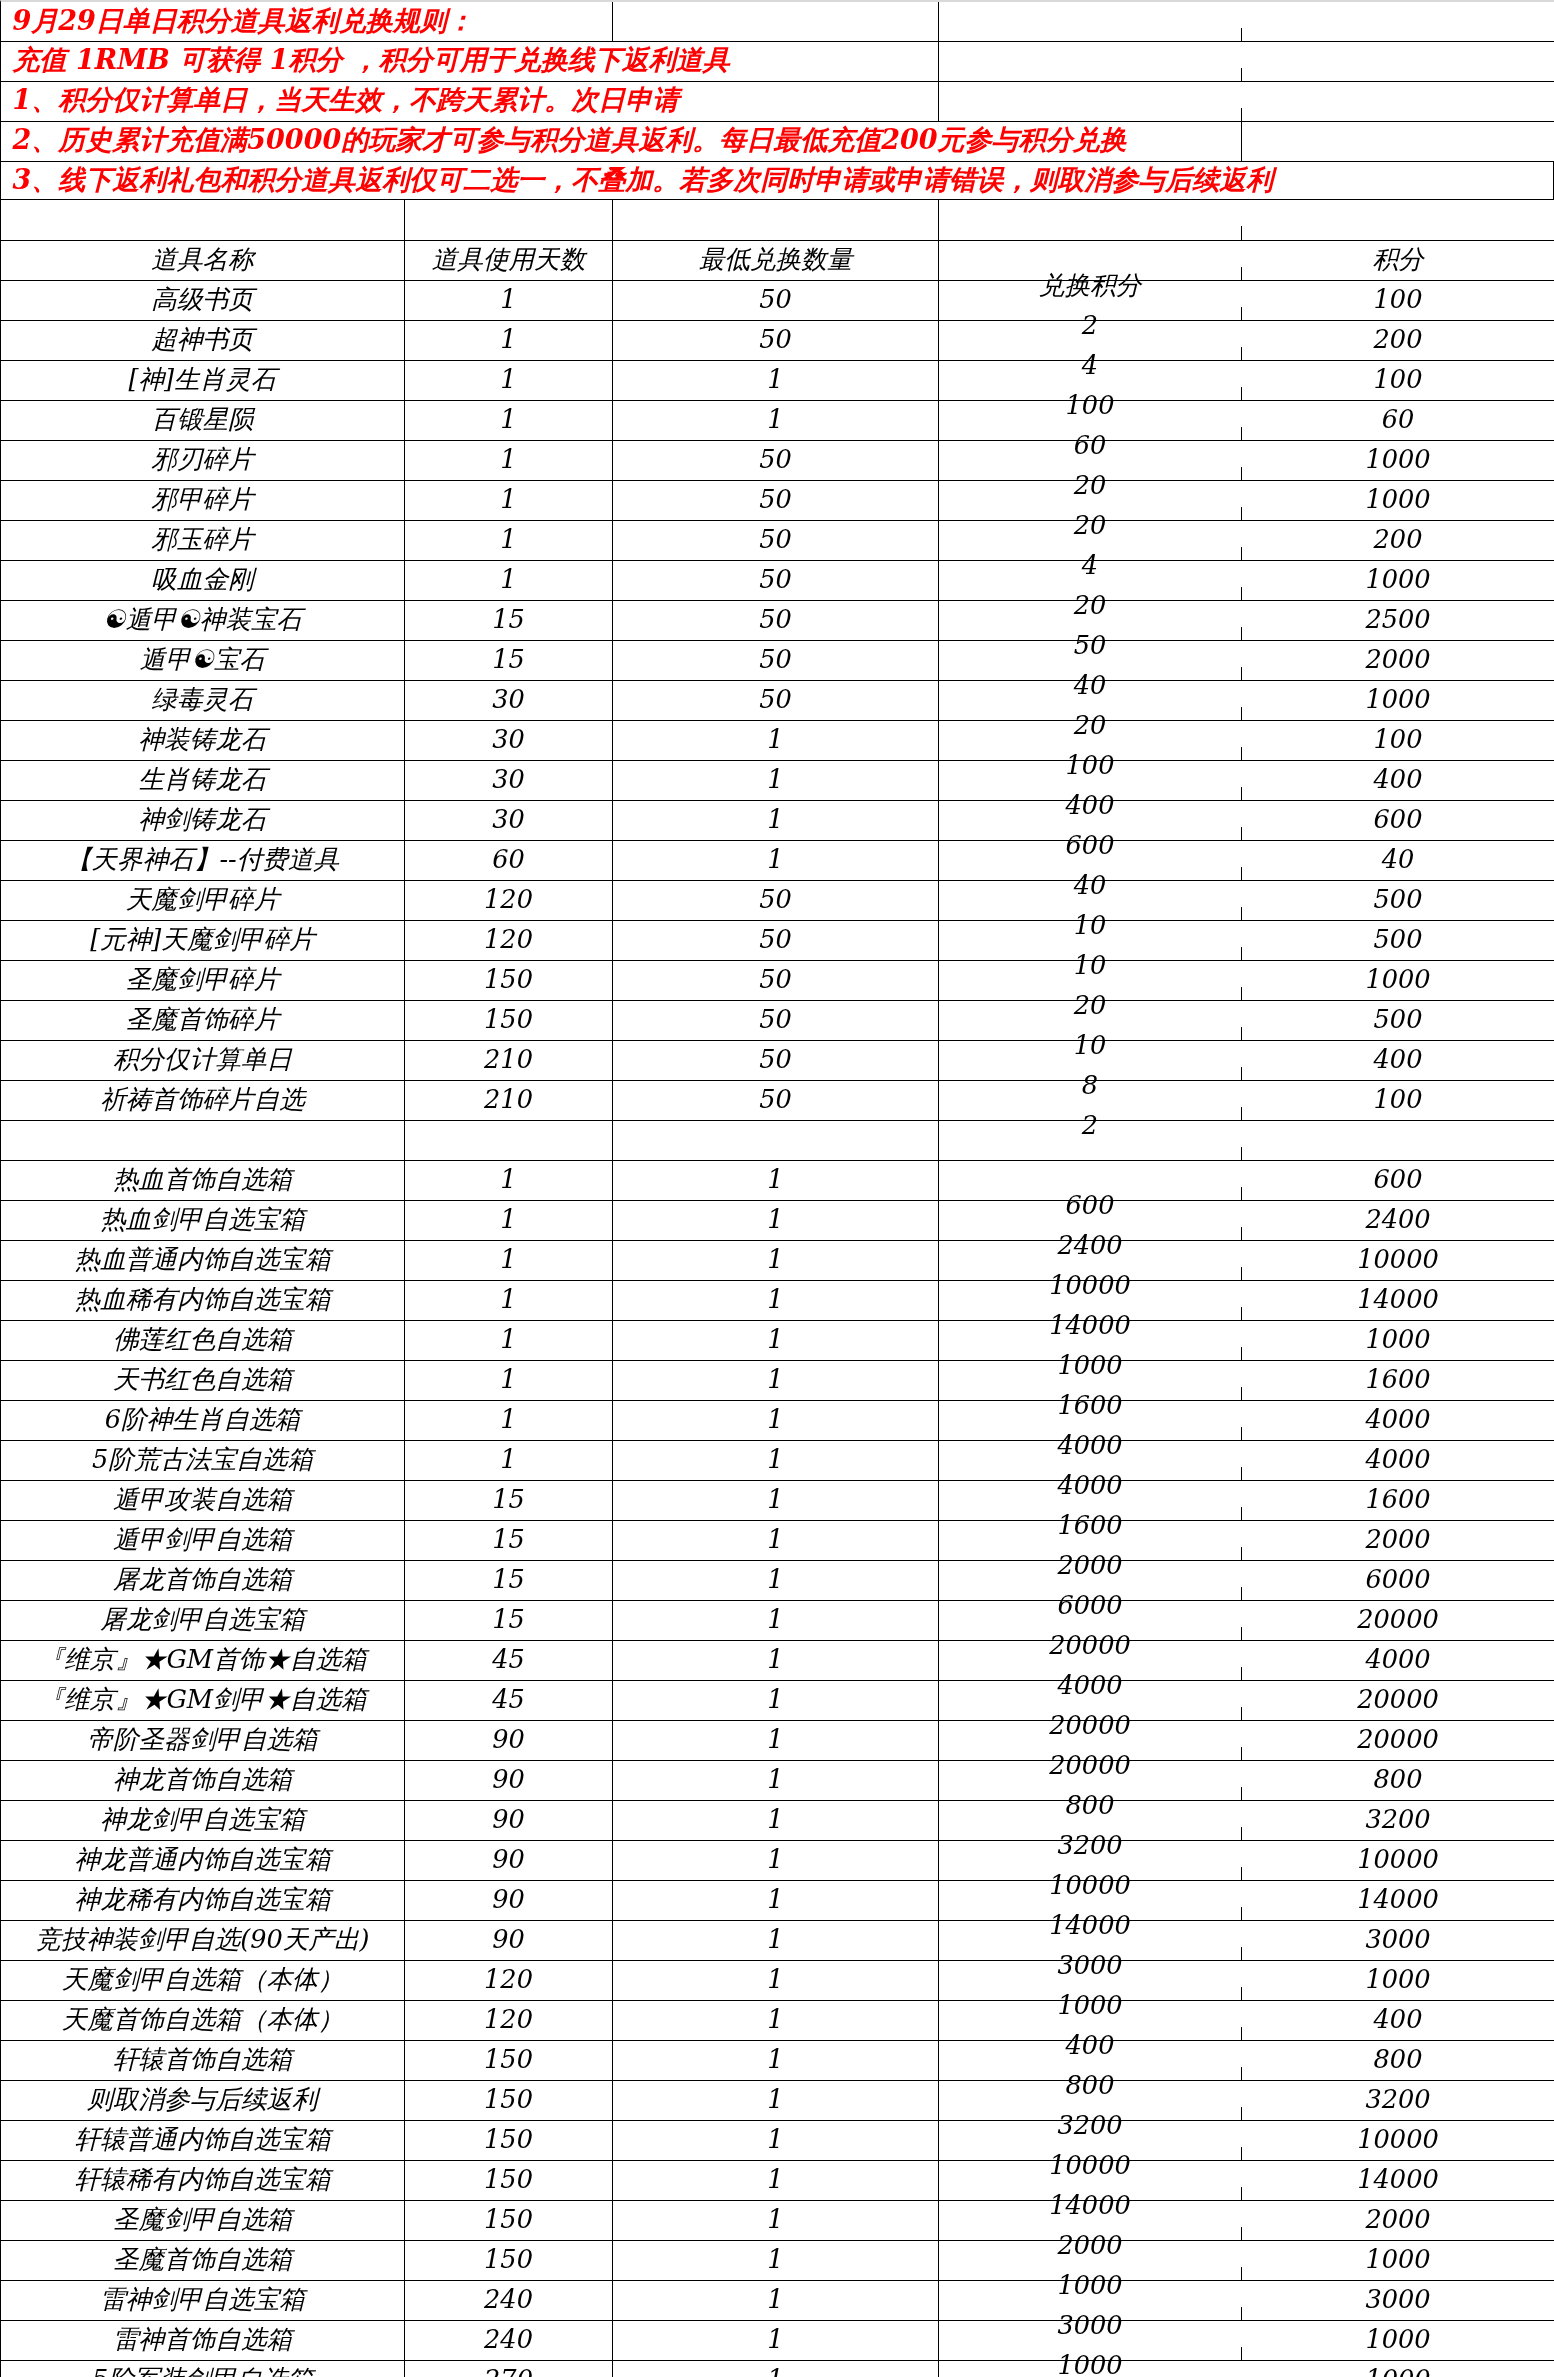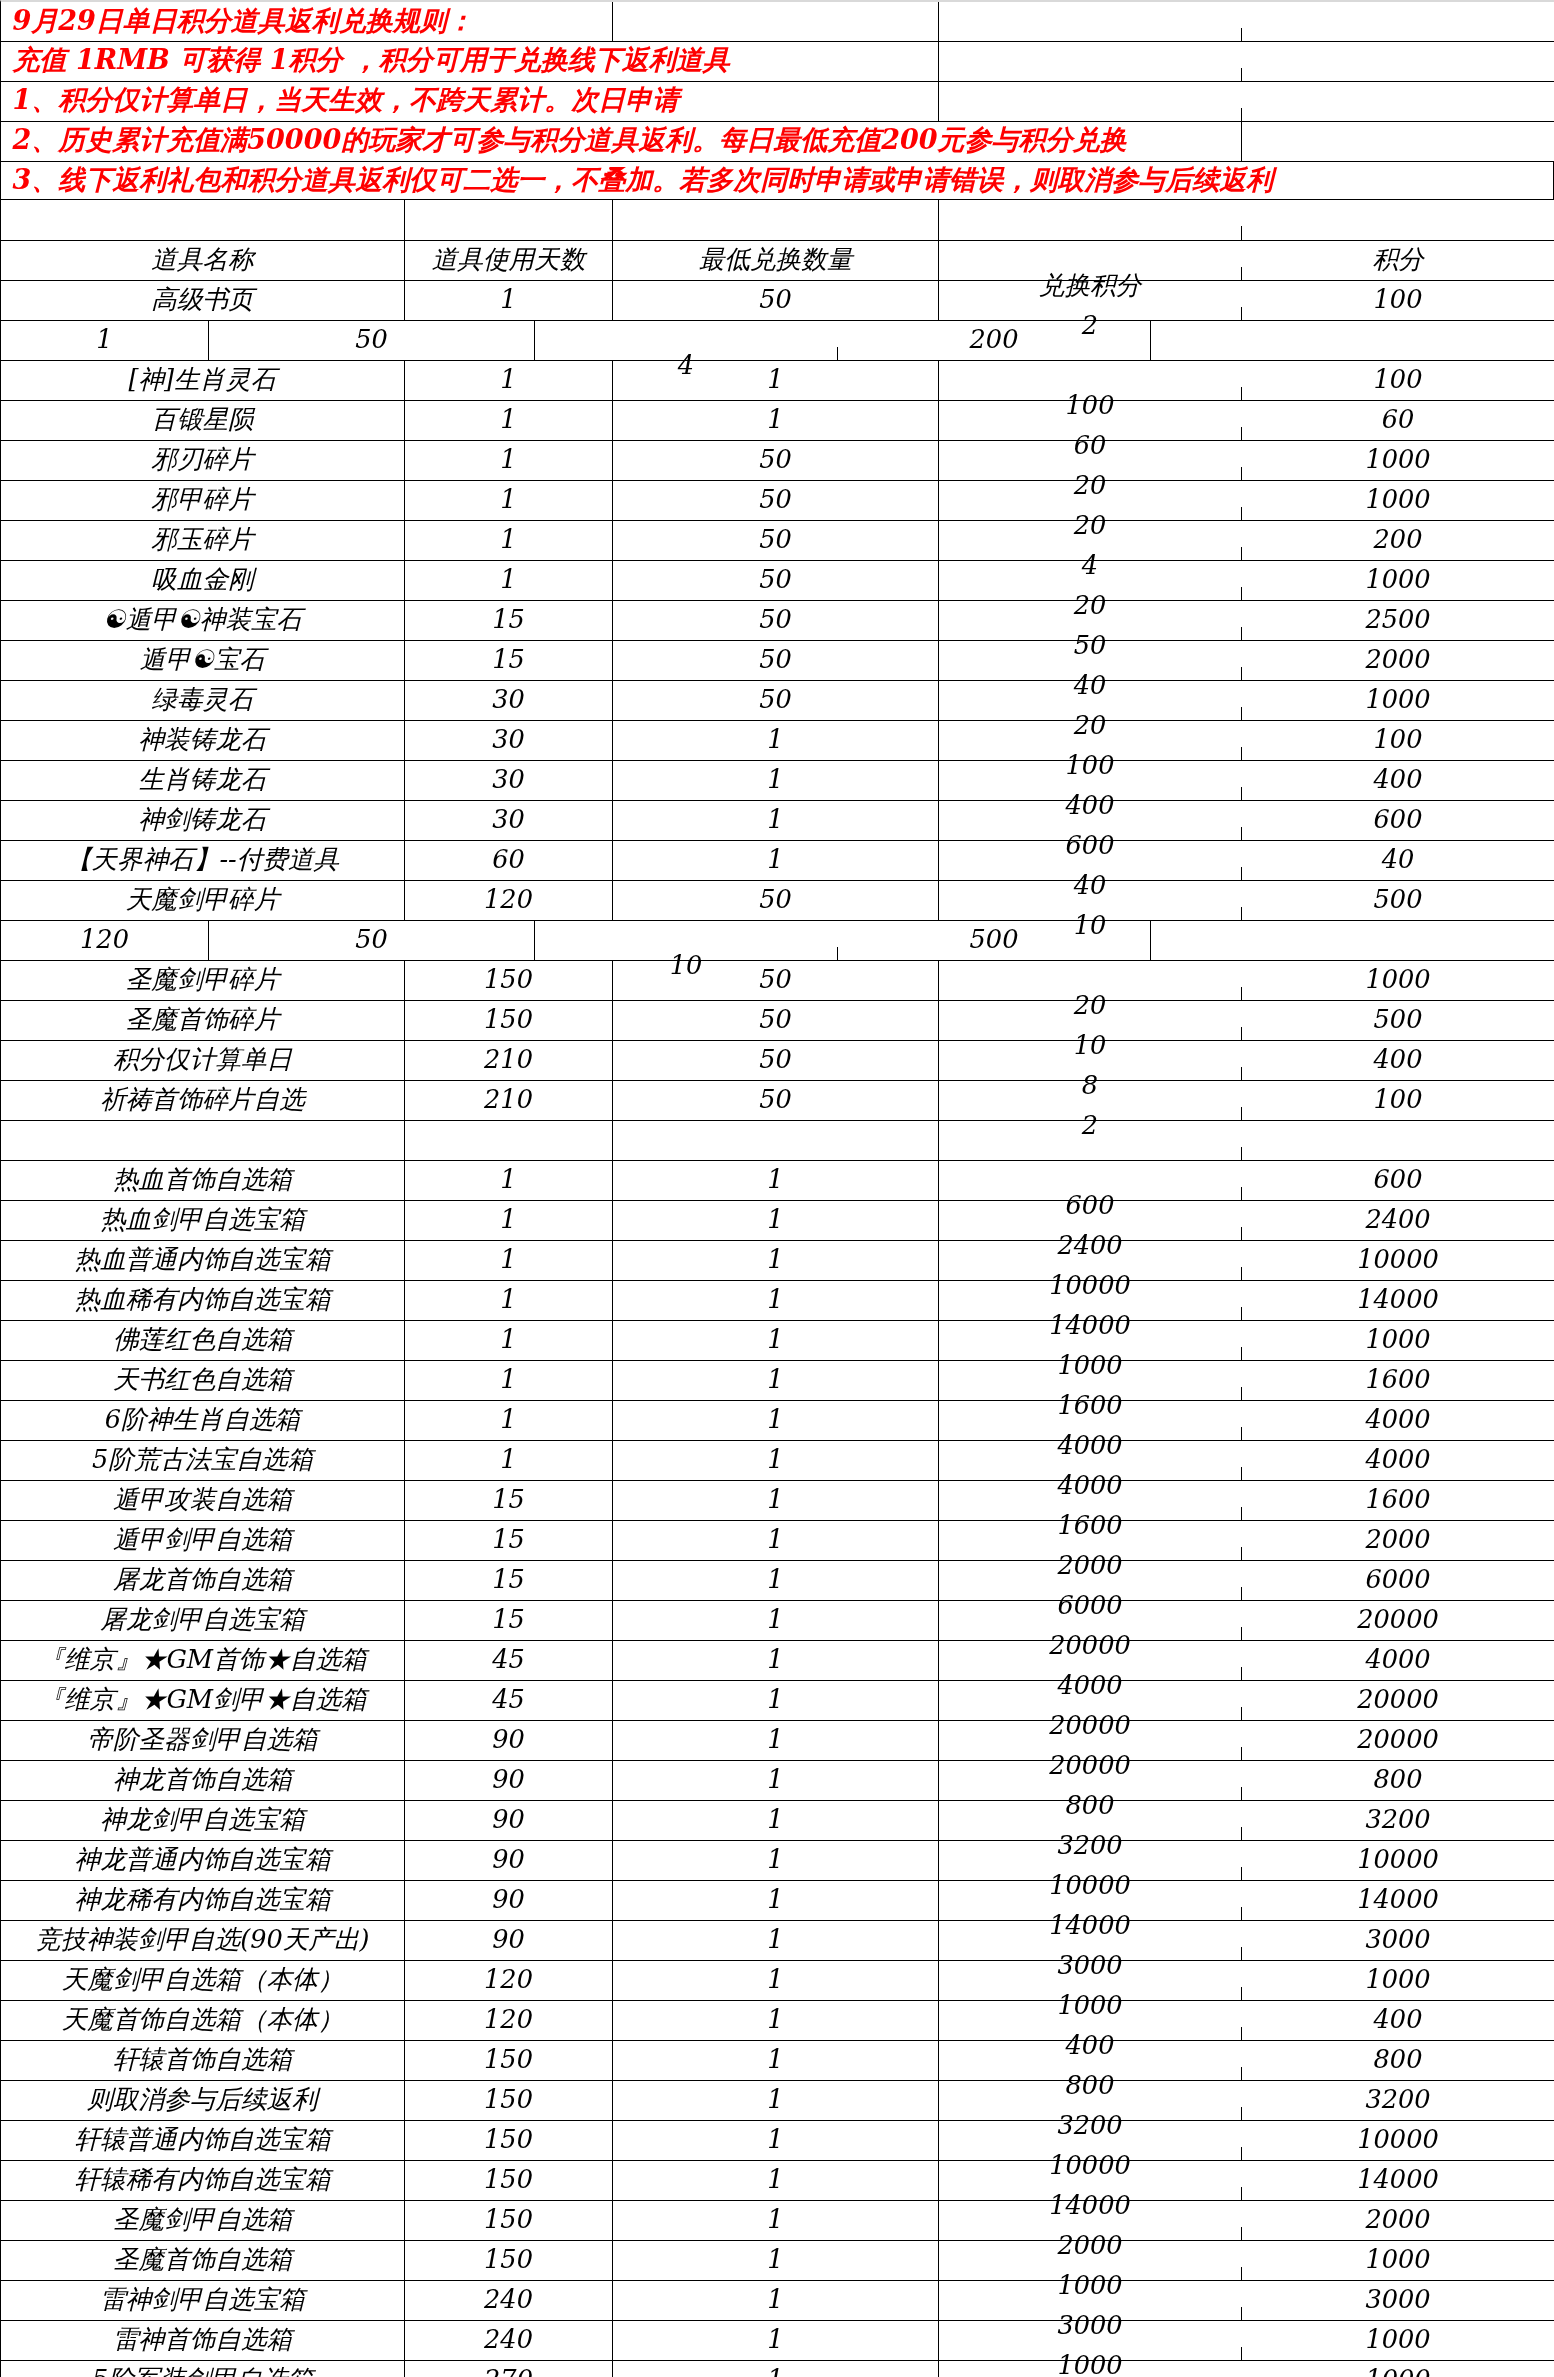--- a/index.html
+++ b/index.html
@@ -104,6 +104,7 @@
         <div class="cell data-cell w380">100</div>
       </div>
       <div class="row h48">
+        <div class="cell data-cell w490">超神书页</div>
         <div class="cell data-cell w252">1</div>
         <div class="cell data-cell w395">50</div>
         <div class="cell data-cell w367">4</div>

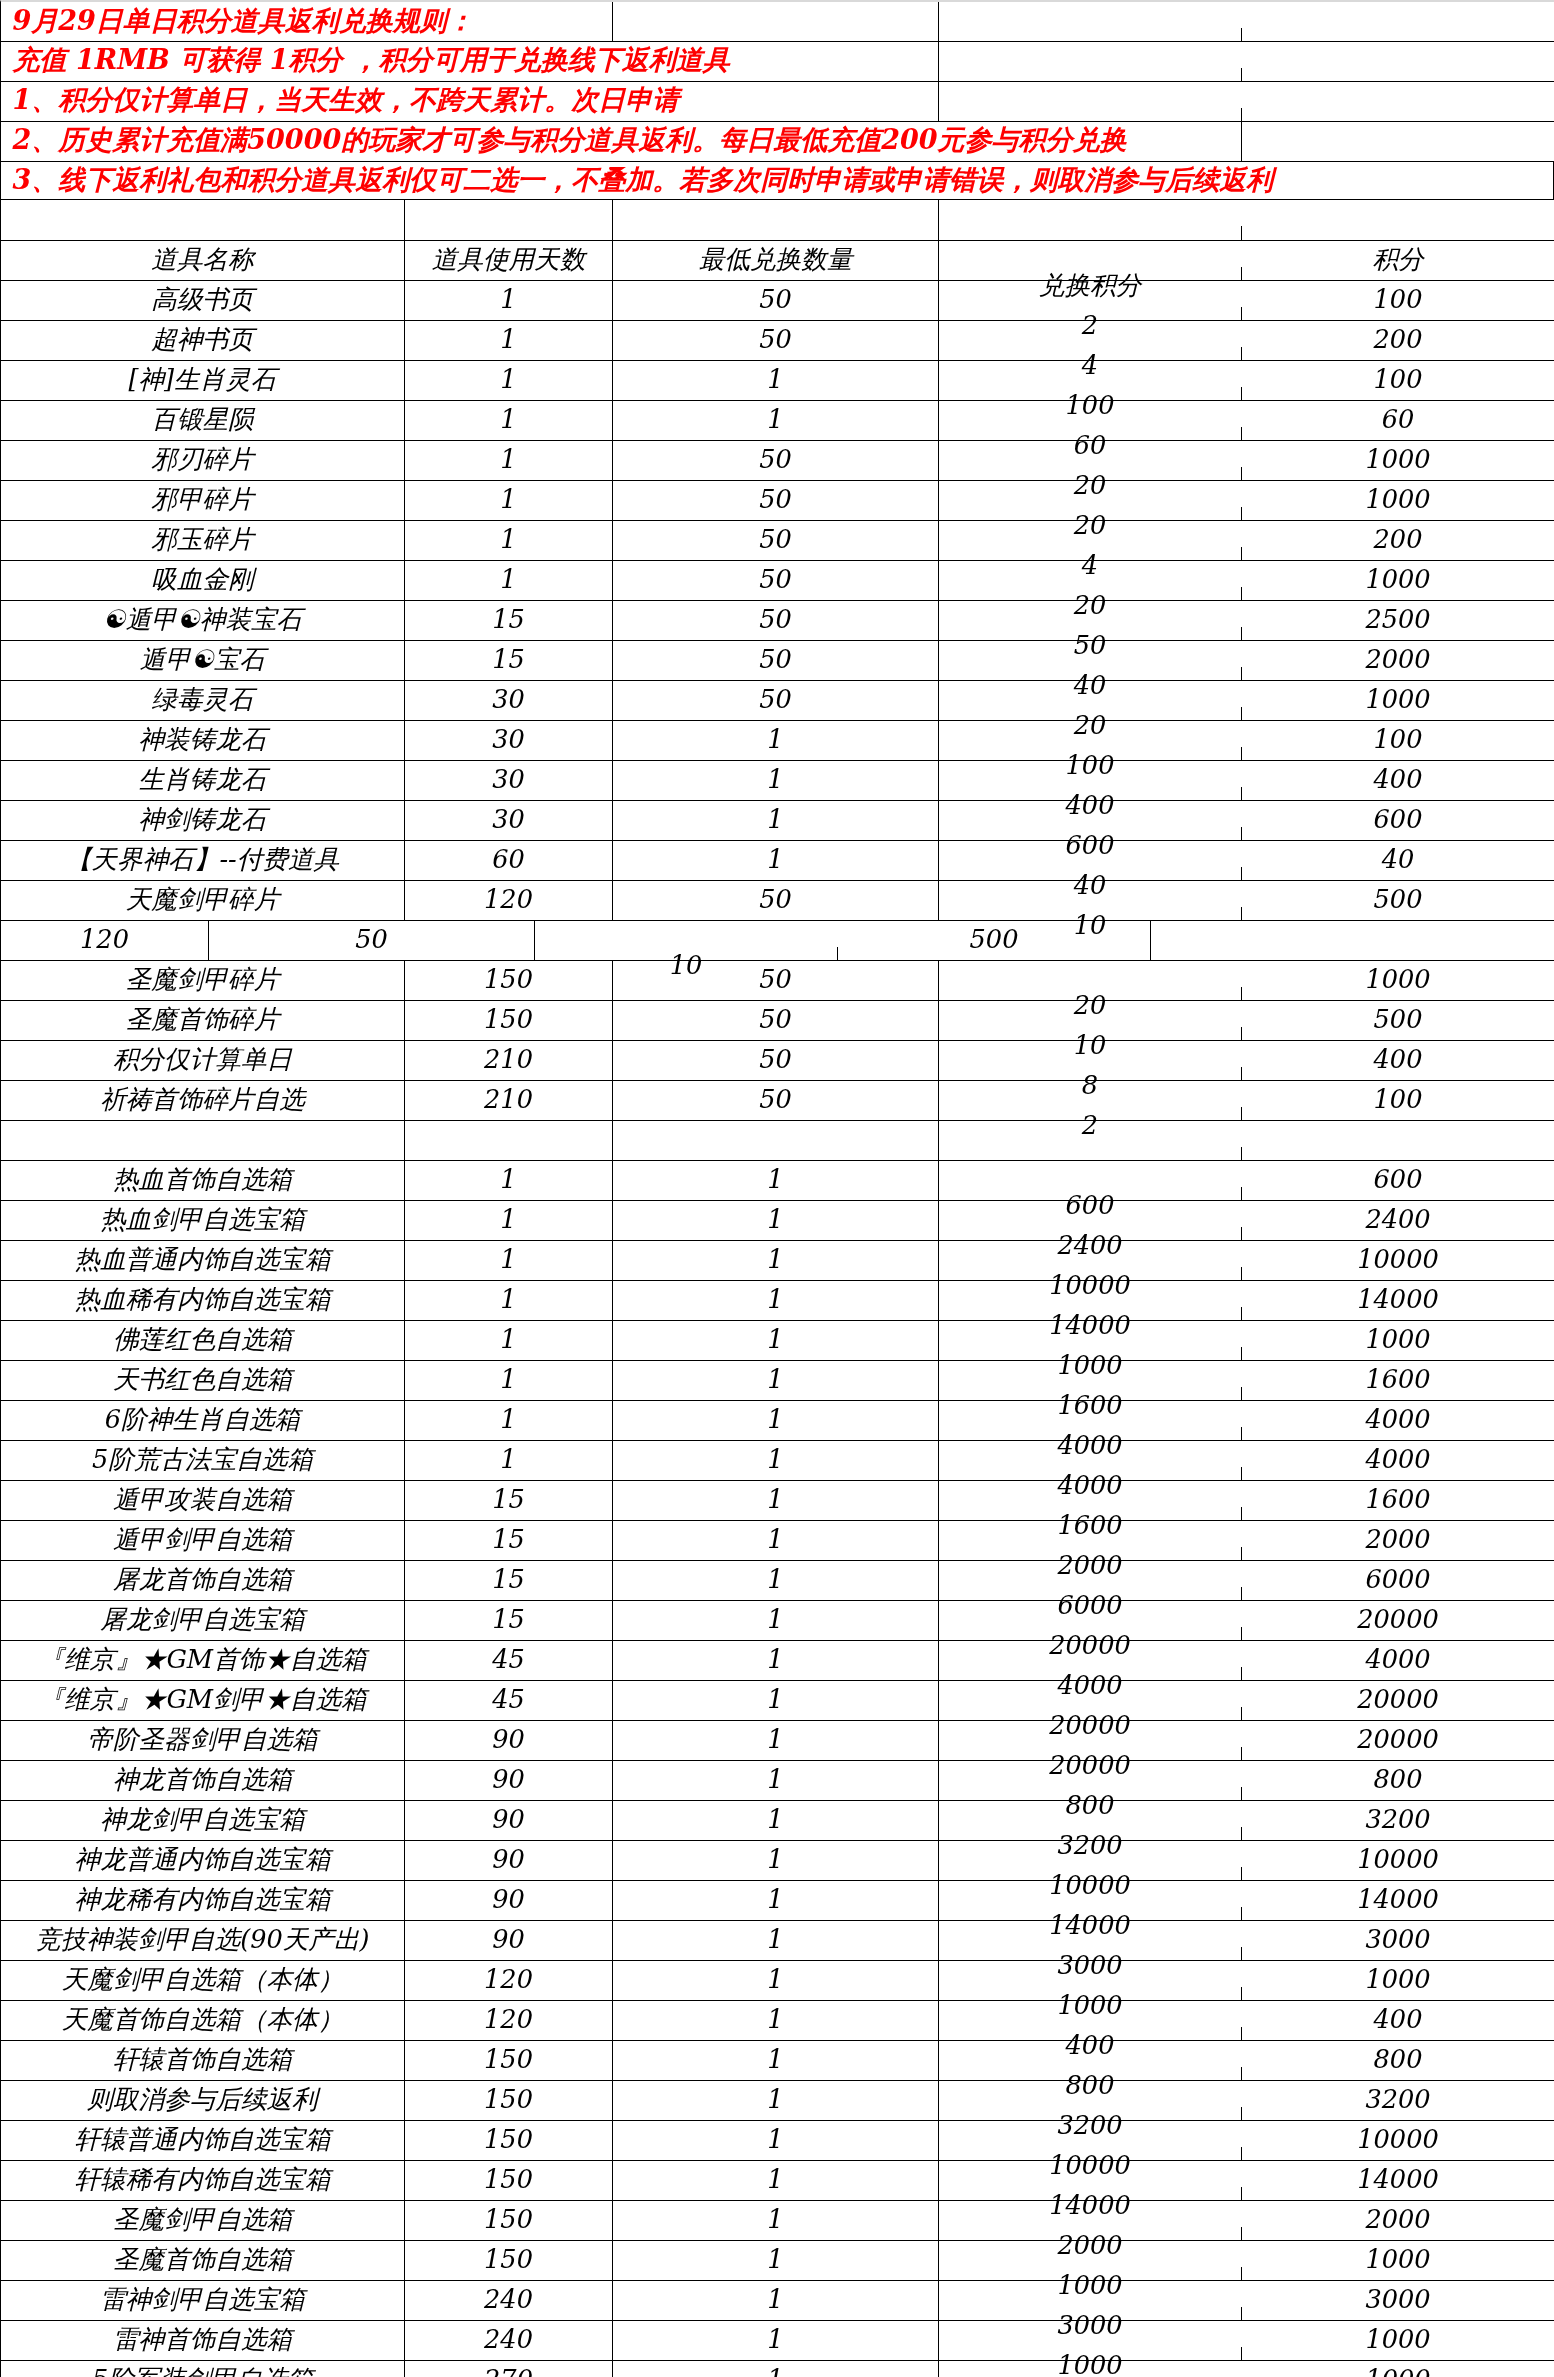--- a/index.html
+++ b/index.html
@@ -209,6 +209,7 @@
         <div class="cell data-cell w380">500</div>
       </div>
       <div class="row h48">
+        <div class="cell data-cell w490">[元神]天魔剑甲碎片</div>
         <div class="cell data-cell w252">120</div>
         <div class="cell data-cell w395">50</div>
         <div class="cell data-cell w367">10</div>

